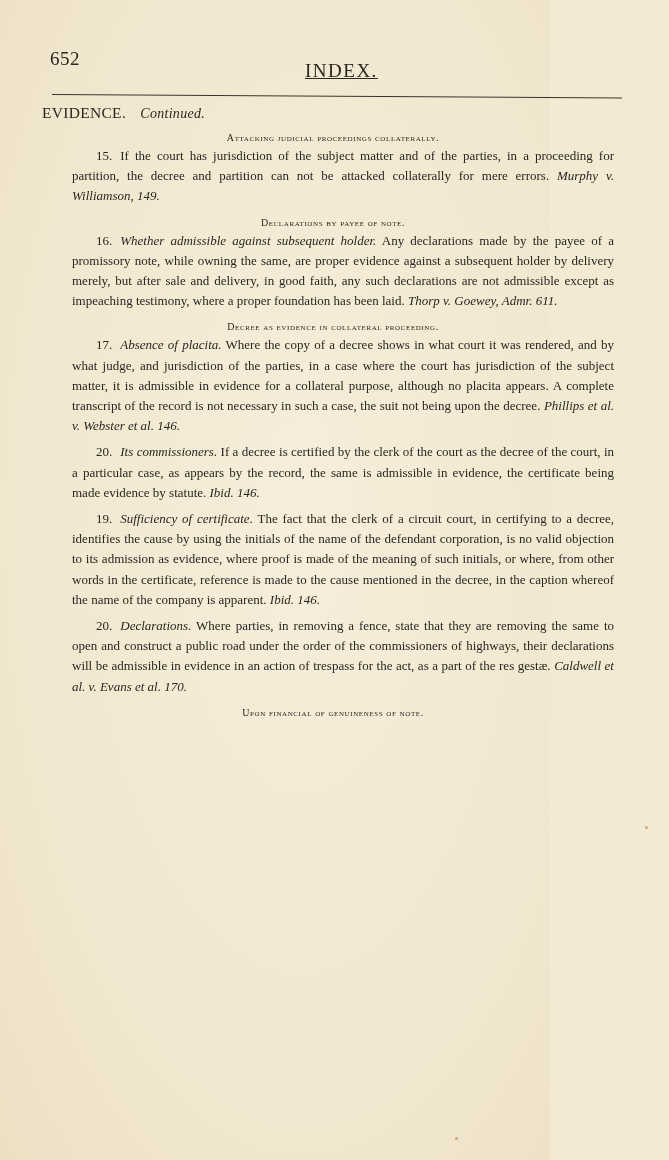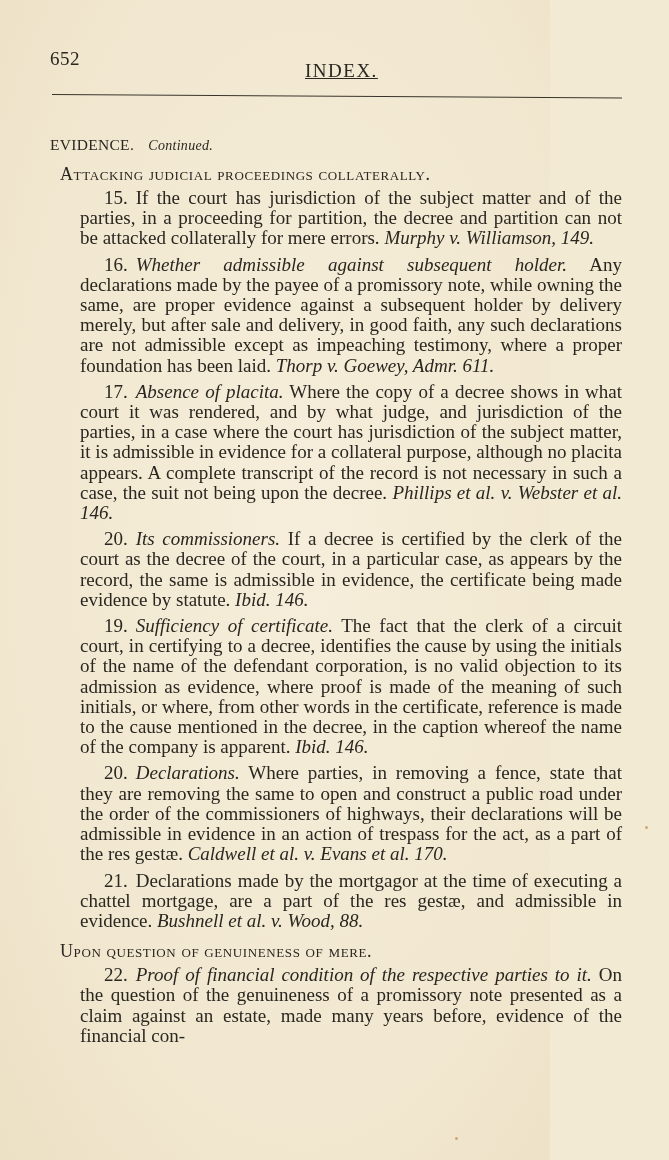--- a/index.html
+++ b/index.html
@@ -15,7 +15,7 @@
   .running-head { position: absolute; left: 305px; top: 60px; font-size: 19px; letter-spacing: 1.5px; text-decoration: underline; }
   .header-rule { position: absolute; left: 52px; top: 94px; width: 570px; height: 0;
     border-top: 1.5px solid #3a352c; transform: rotate(0.35deg); transform-origin: left; }
-  .content { position: absolute; left: 50px; top: 100px; width: 572px; margin-top: 32px; }
+  .content { position: absolute; left: 42px; top: 100px; width: 572px; }
   .title-line { font-size: 15.5px; margin-top: 4px; letter-spacing: 0.3px; }
   .title-line .cont { font-style: italic; margin-left: 10px; font-size: 14px; }
   .subhead { font-size: 18px; font-variant: small-caps; letter-spacing: 0.6px; margin: 10px 0 3px 10px; }

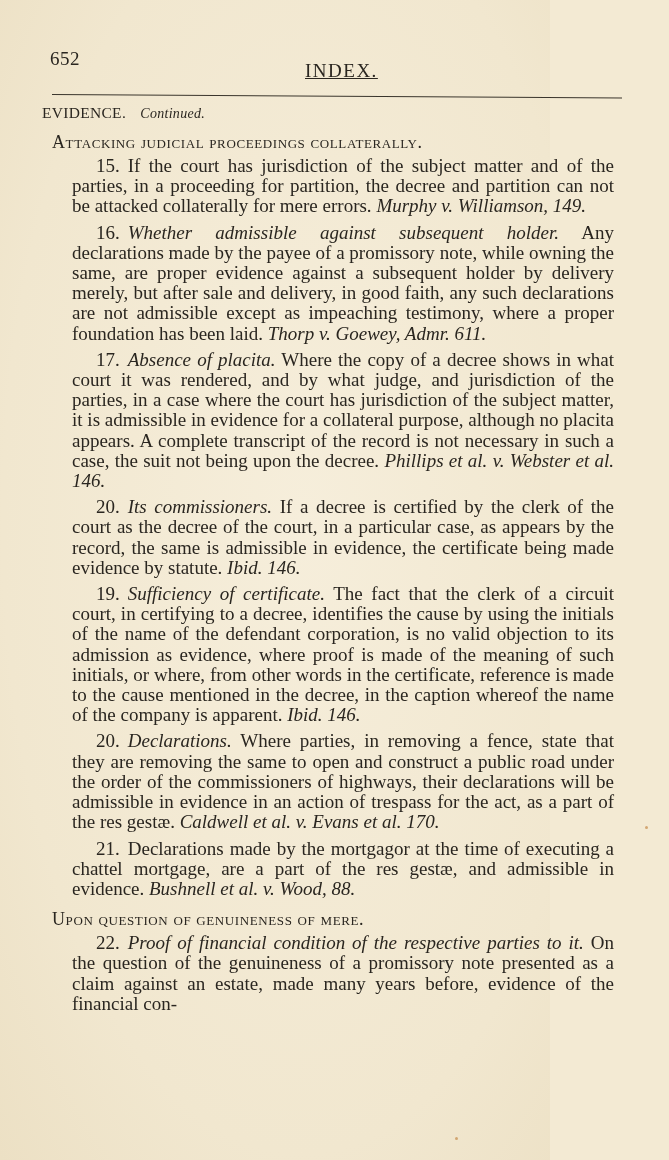--- a/index.html
+++ b/index.html
@@ -18,7 +18,7 @@
   .content { position: absolute; left: 42px; top: 100px; width: 572px; }
   .title-line { font-size: 15.5px; margin-top: 4px; letter-spacing: 0.3px; }
   .title-line .cont { font-style: italic; margin-left: 10px; font-size: 14px; }
-  .subhead { font-size: 18px; font-variant: small-caps; letter-spacing: 0.6px; margin: 10px 0 3px 10px; }
+  .subhead { font-size: 10px; font-variant: small-caps; letter-spacing: 0.6px; margin: 10px 0 3px 10px; text-align: center; }
   .entry { font-size: 19px; line-height: 20.2px; margin: 0 0 6px 30px; text-align: justify; text-indent: 24px; }
   .entry i { font-style: italic; }
   .num { margin-right: 8px; }

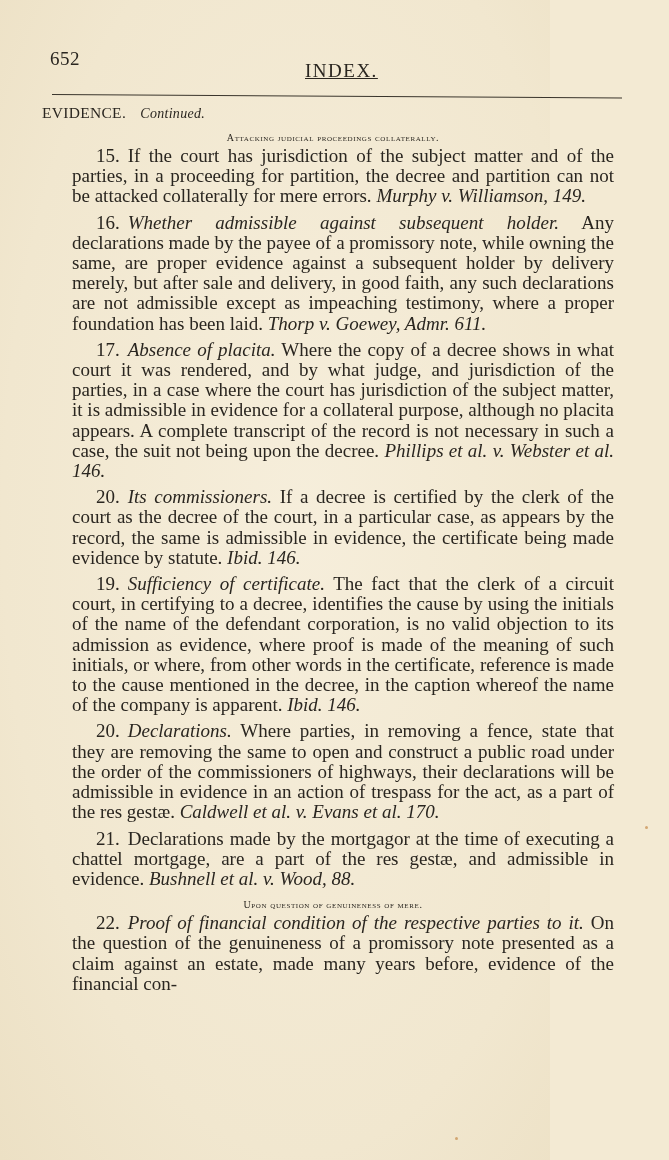--- a/index.html
+++ b/index.html
@@ -19,7 +19,7 @@
   .title-line { font-size: 15.5px; margin-top: 4px; letter-spacing: 0.3px; }
   .title-line .cont { font-style: italic; margin-left: 10px; font-size: 14px; }
   .subhead { font-size: 10px; font-variant: small-caps; letter-spacing: 0.6px; margin: 10px 0 3px 10px; text-align: center; }
-  .entry { font-size: 19px; line-height: 20.2px; margin: 0 0 6px 30px; text-align: justify; text-indent: 24px; }
+  .entry { font-size: 13px; line-height: 20.2px; margin: 0 0 6px 30px; text-align: justify; text-indent: 24px; }
   .entry i { font-style: italic; }
   .num { margin-right: 8px; }
   .fleck { position: absolute; width: 3px; height: 3px; border-radius: 50%; background: #c48a4a; opacity: 0.7; }

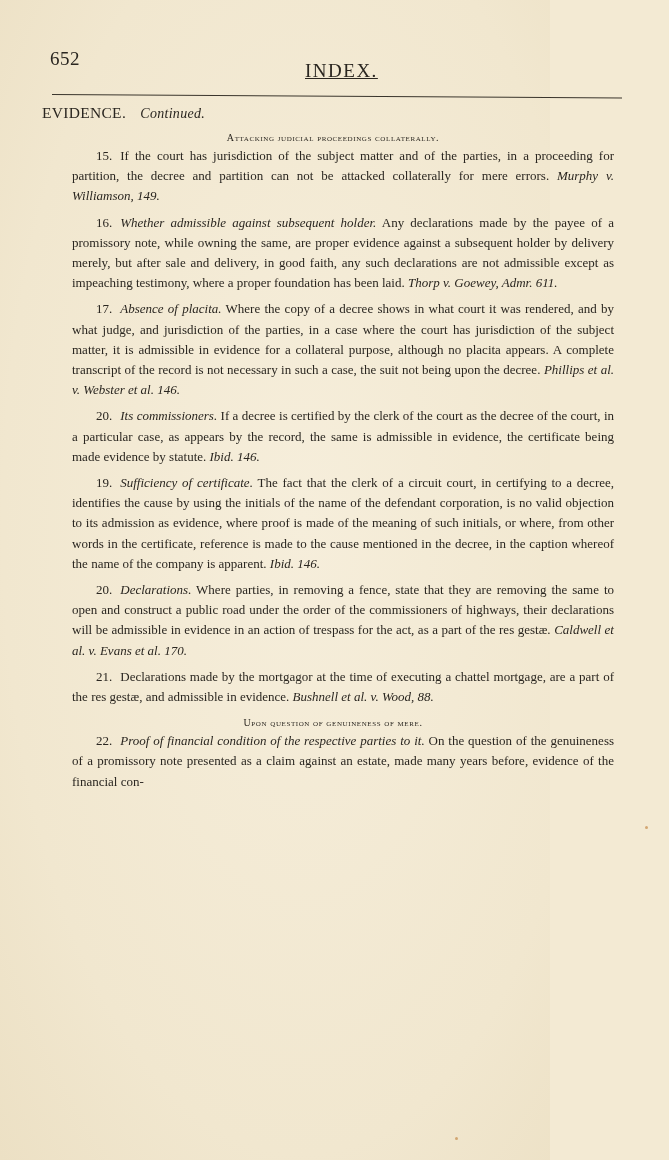--- a/index.html
+++ b/index.html
@@ -43,6 +43,7 @@
           <p class="entry"><span class="num">15.</span><span>If the court has jurisdiction of the subject matter and of the parties, in a proceeding for partition, the decree and partition can not be attacked collaterally for mere errors.</span>  <i>Murphy v. Williamson, 149.</i></p>
         </div>
         <div class="section">
+          <div class="subhead">Declarations by payee of note.</div>
           <p class="entry"><span class="num">16.</span><i>Whether admissible against subsequent holder.</i>  <span>Any declarations made by the payee of a promissory note, while owning the same, are proper evidence against a subsequent holder by delivery merely, but after sale and delivery, in good faith, any such declarations are not admissible except as impeaching testimony, where a proper foundation has been laid.</span>  <i>Thorp v. Goewey, Admr. 611.</i></p>
         </div>
         <div class="section">

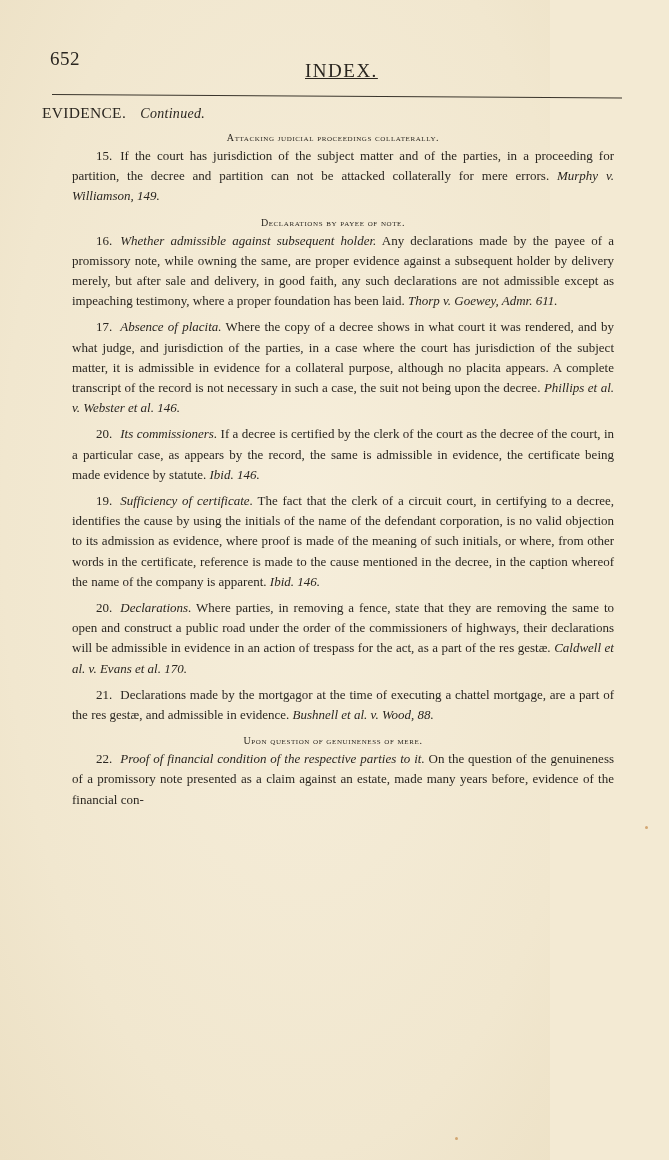--- a/index.html
+++ b/index.html
@@ -47,6 +47,7 @@
           <p class="entry"><span class="num">16.</span><i>Whether admissible against subsequent holder.</i>  <span>Any declarations made by the payee of a promissory note, while owning the same, are proper evidence against a subsequent holder by delivery merely, but after sale and delivery, in good faith, any such declarations are not admissible except as impeaching testimony, where a proper foundation has been laid.</span>  <i>Thorp v. Goewey, Admr. 611.</i></p>
         </div>
         <div class="section">
+          <div class="subhead">Decree as evidence in collateral proceeding.</div>
           <p class="entry"><span class="num">17.</span><i>Absence of placita.</i>  <span>Where the copy of a decree shows in what court it was rendered, and by what judge, and jurisdiction of the parties, in a case where the court has jurisdiction of the subject matter, it is admissible in evidence for a collateral purpose, although no placita appears. A complete transcript of the record is not necessary in such a case, the suit not being upon the decree.</span>  <i>Phillips et al. v. Webster et al. 146.</i></p>
         </div>
         <div class="section">

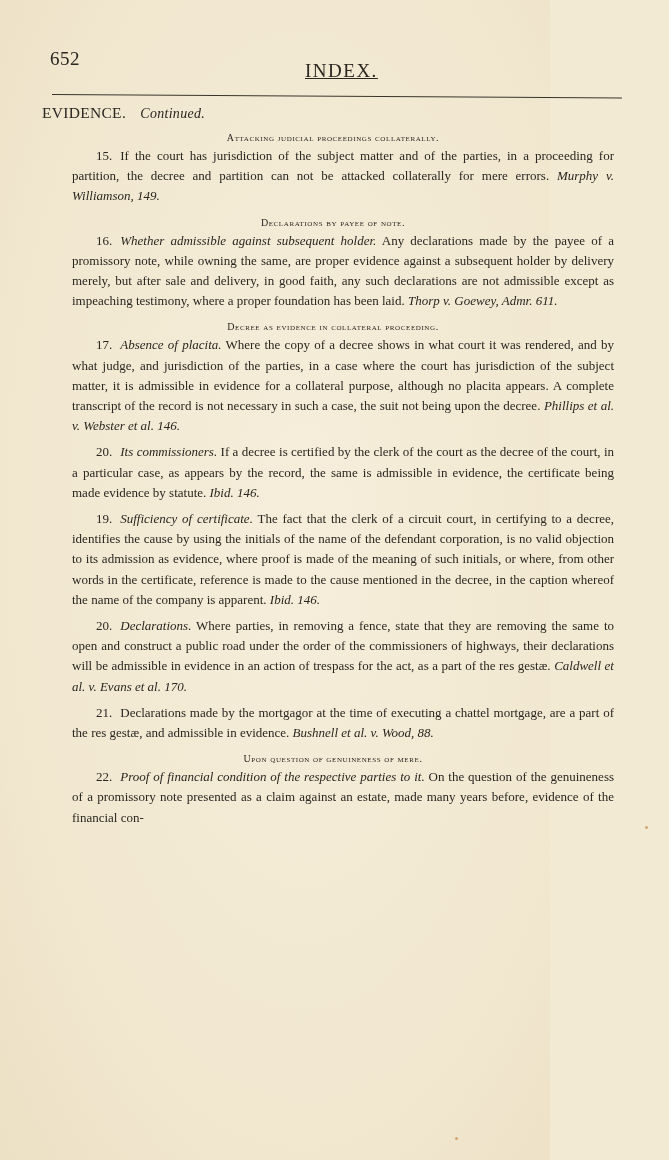--- a/index.html
+++ b/index.html
@@ -56,7 +56,6 @@
         </div>
         <div class="section">
           <p class="entry"><span class="num">20.</span><i>Declarations.</i>  <span>Where parties, in removing a fence, state that they are removing the same to open and construct a public road under the order of the commissioners of highways, their declarations will be admissible in evidence in an action of trespass for the act, as a part of the res gestæ.</span>  <i>Caldwell et al. v. Evans et al. 170.</i></p>
-          <p class="entry"><span class="num">21.</span><span>Declarations made by the mortgagor at the time of executing a chattel mortgage, are a part of the res gestæ, and admissible in evidence.</span>  <i>Bushnell et al. v. Wood, 88.</i></p>
         </div>
         <div class="section">
           <div class="subhead">Upon question of genuineness of mere.</div>

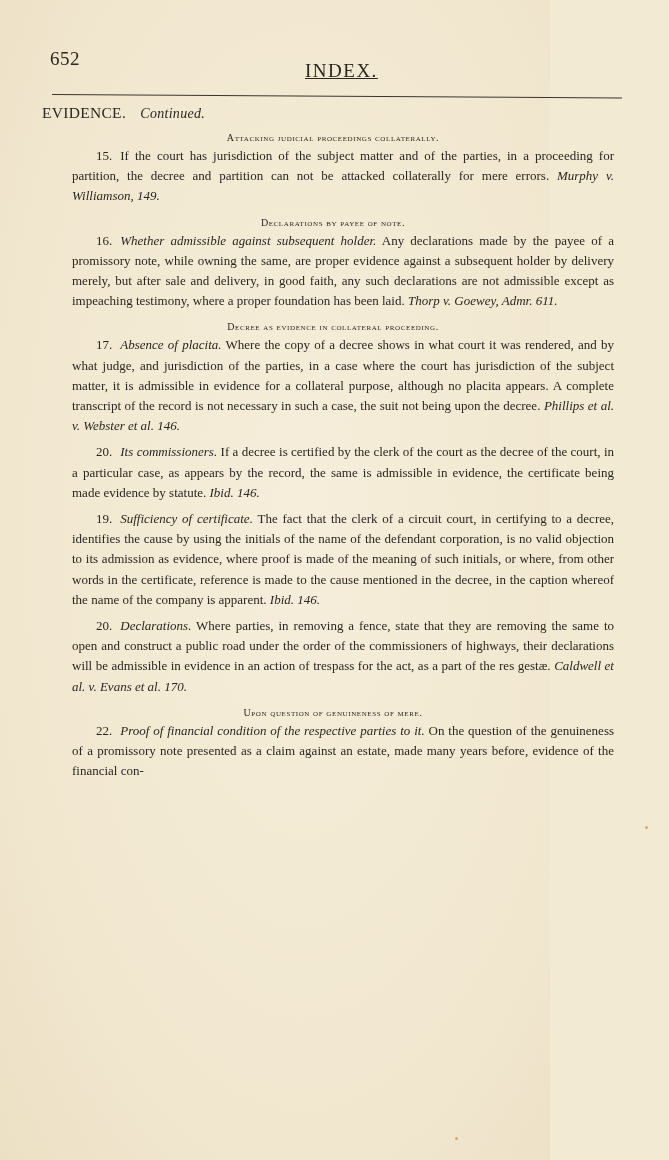--- a/index.html
+++ b/index.html
@@ -58,7 +58,7 @@
           <p class="entry"><span class="num">20.</span><i>Declarations.</i>  <span>Where parties, in removing a fence, state that they are removing the same to open and construct a public road under the order of the commissioners of highways, their declarations will be admissible in evidence in an action of trespass for the act, as a part of the res gestæ.</span>  <i>Caldwell et al. v. Evans et al. 170.</i></p>
         </div>
         <div class="section">
-          <div class="subhead">Upon question of genuineness of mere.</div>
+          <div class="subhead">Upon financial of genuineness of note.</div>
           <p class="entry"><span class="num">22.</span><i>Proof of financial condition of the respective parties to it.</i>  <span>On the question of the genuineness of a promissory note presented as a claim against an estate, made many years before, evidence of the financial con-</span></p>
         </div>
       </div>

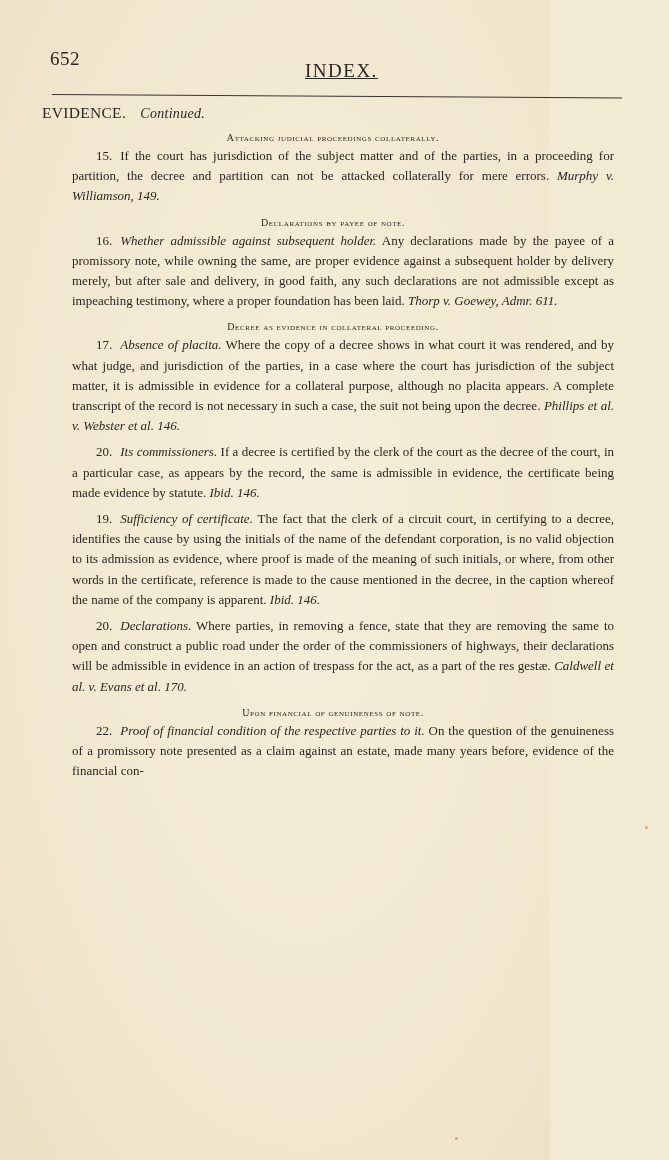--- a/index.html
+++ b/index.html
@@ -59,7 +59,6 @@
         </div>
         <div class="section">
           <div class="subhead">Upon financial of genuineness of note.</div>
-          <p class="entry"><span class="num">22.</span><i>Proof of financial condition of the respective parties to it.</i>  <span>On the question of the genuineness of a promissory note presented as a claim against an estate, made many years before, evidence of the financial con-</span></p>
         </div>
       </div>
   </div>

